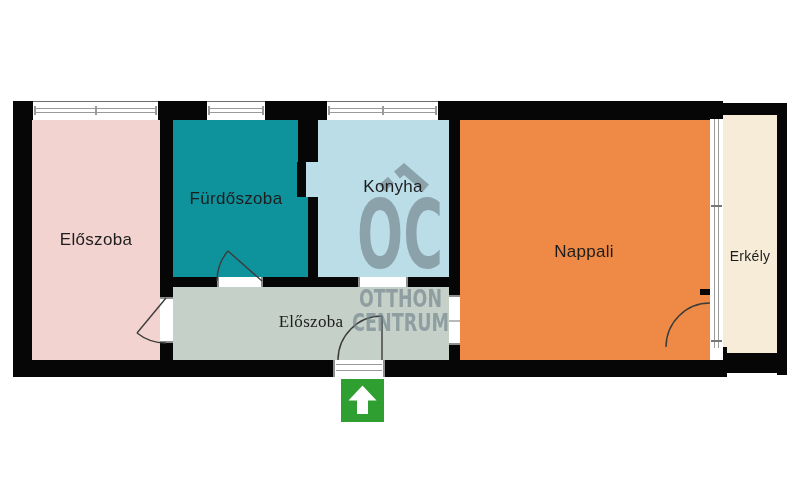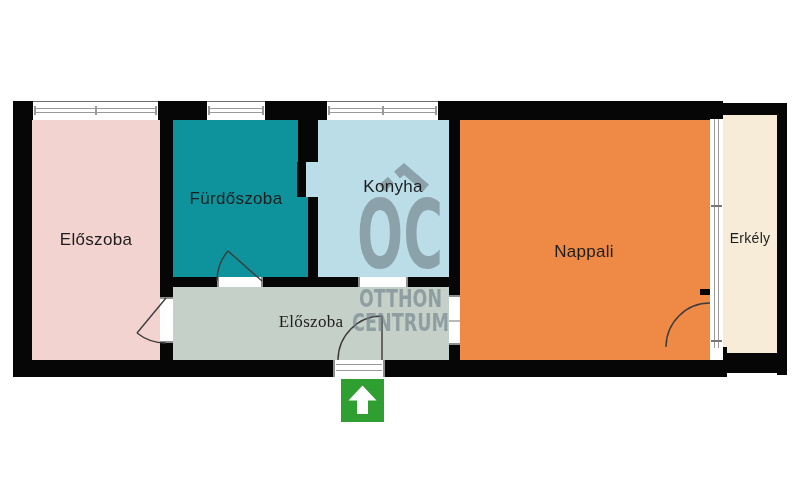--- a/index.html
+++ b/index.html
@@ -24,7 +24,7 @@
   .glass .gtick{position:absolute;left:1px;width:11px;height:2px;background:#777;}
   .room-label{position:absolute;transform:translate(-50%,-50%);font-size:17px;color:#1d1d1d;
               white-space:nowrap;letter-spacing:.3px;}
-  .room-label.sm{font-size:14px;}
+  .room-label.sm{font-size:14px;margin-top:18px;}
   svg.overlay{position:absolute;left:0;top:0;pointer-events:none;}
   .swing{fill:none;stroke:var(--swing);stroke-width:1.4;}
   g.wm{opacity:.66;}

